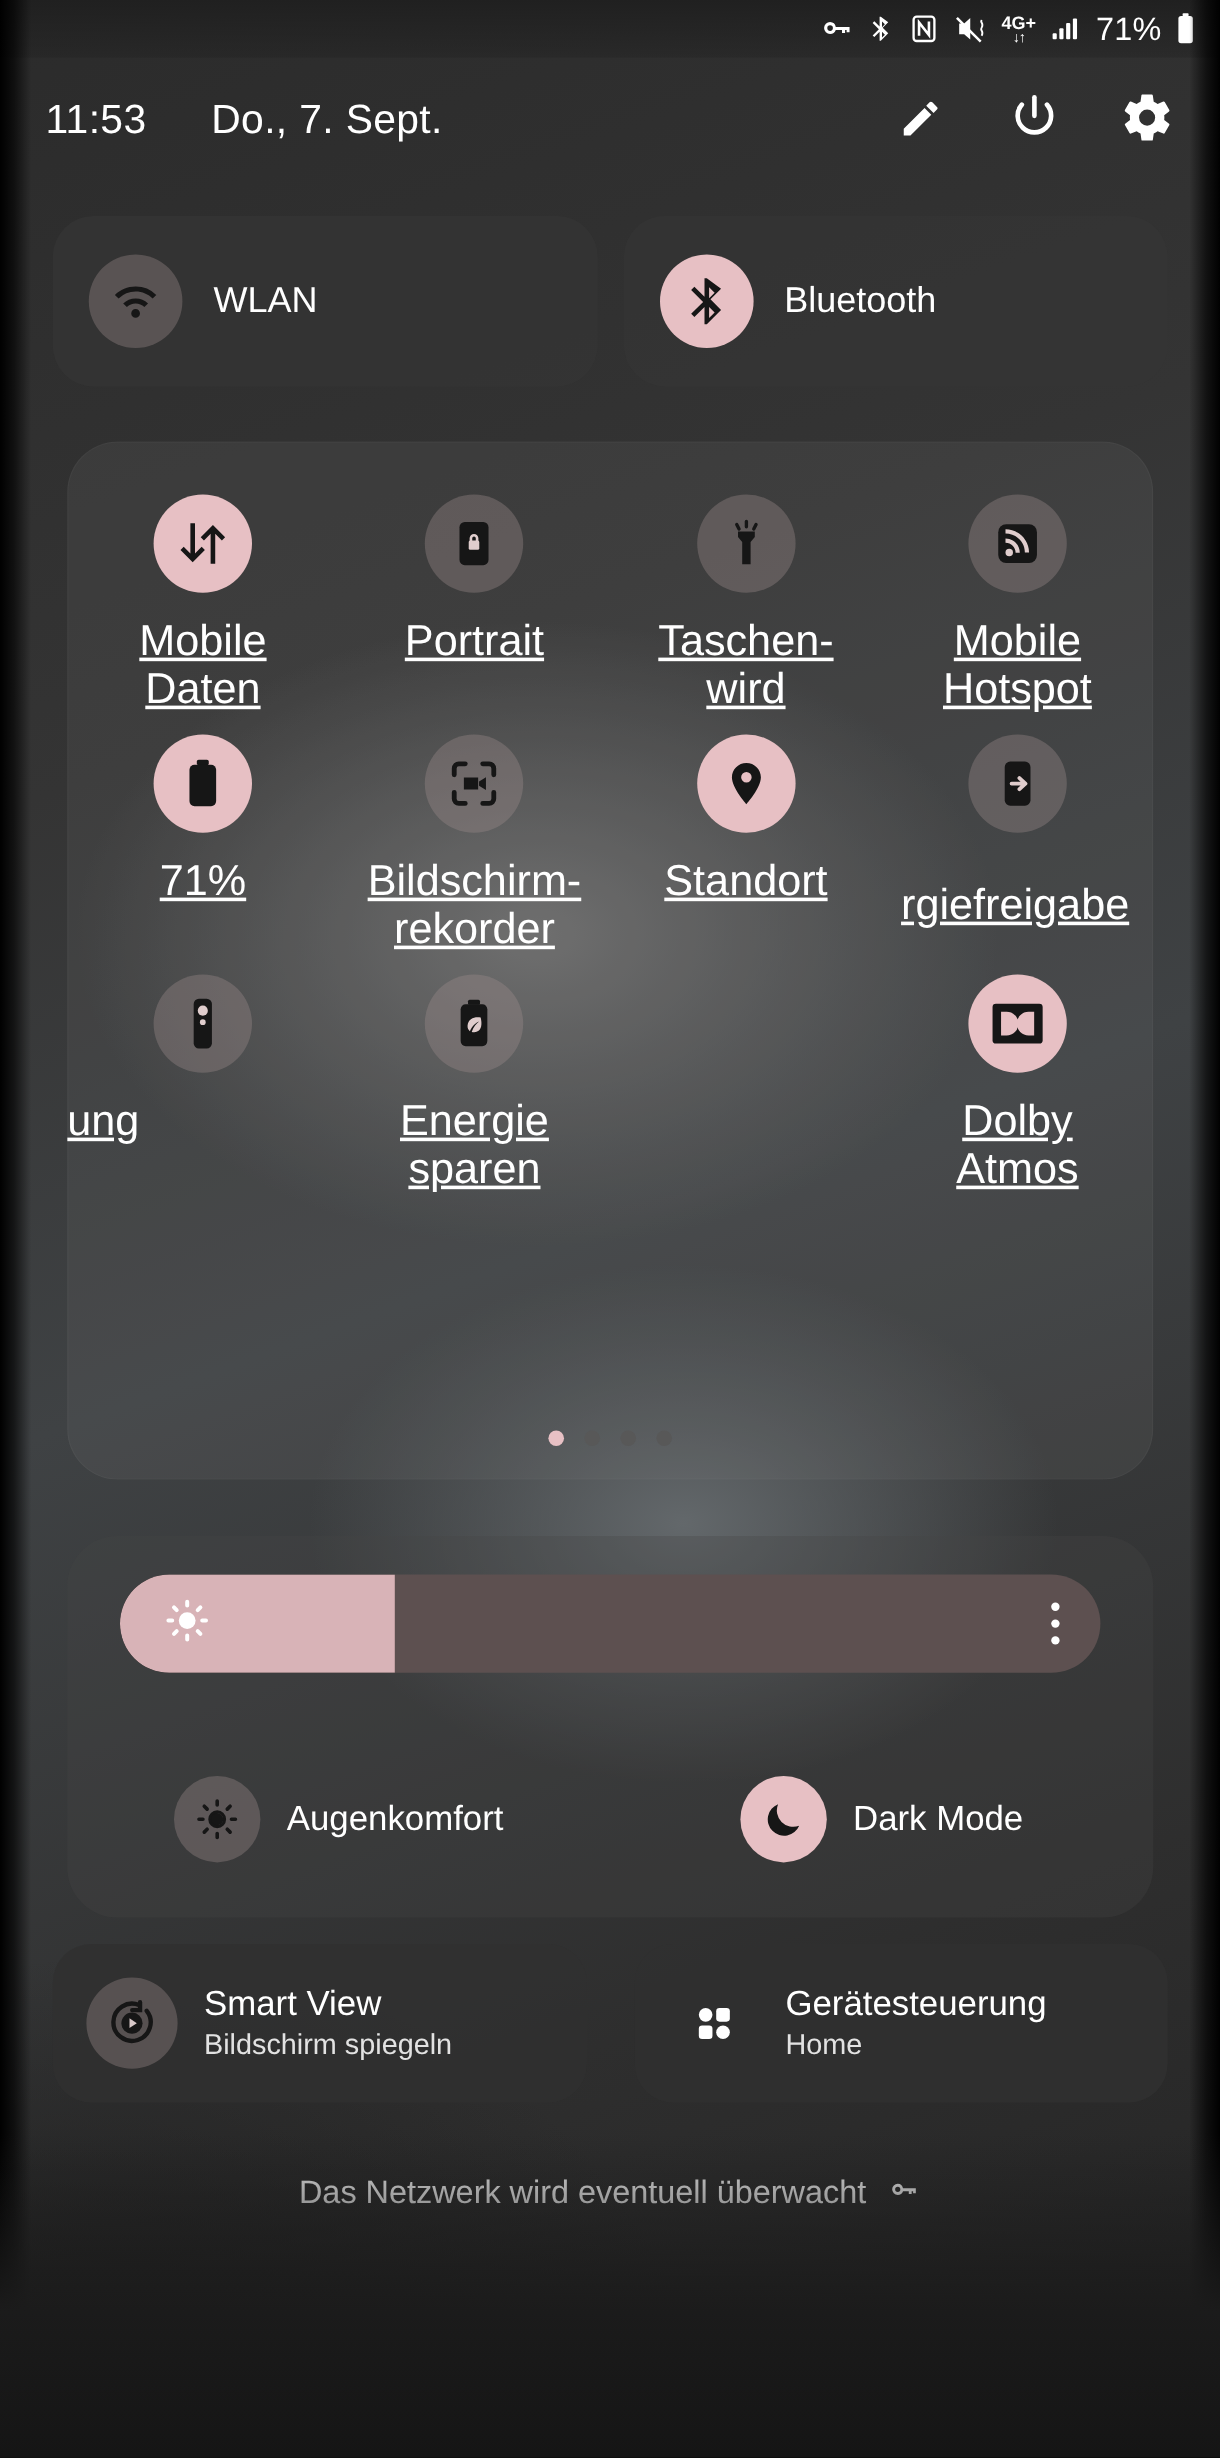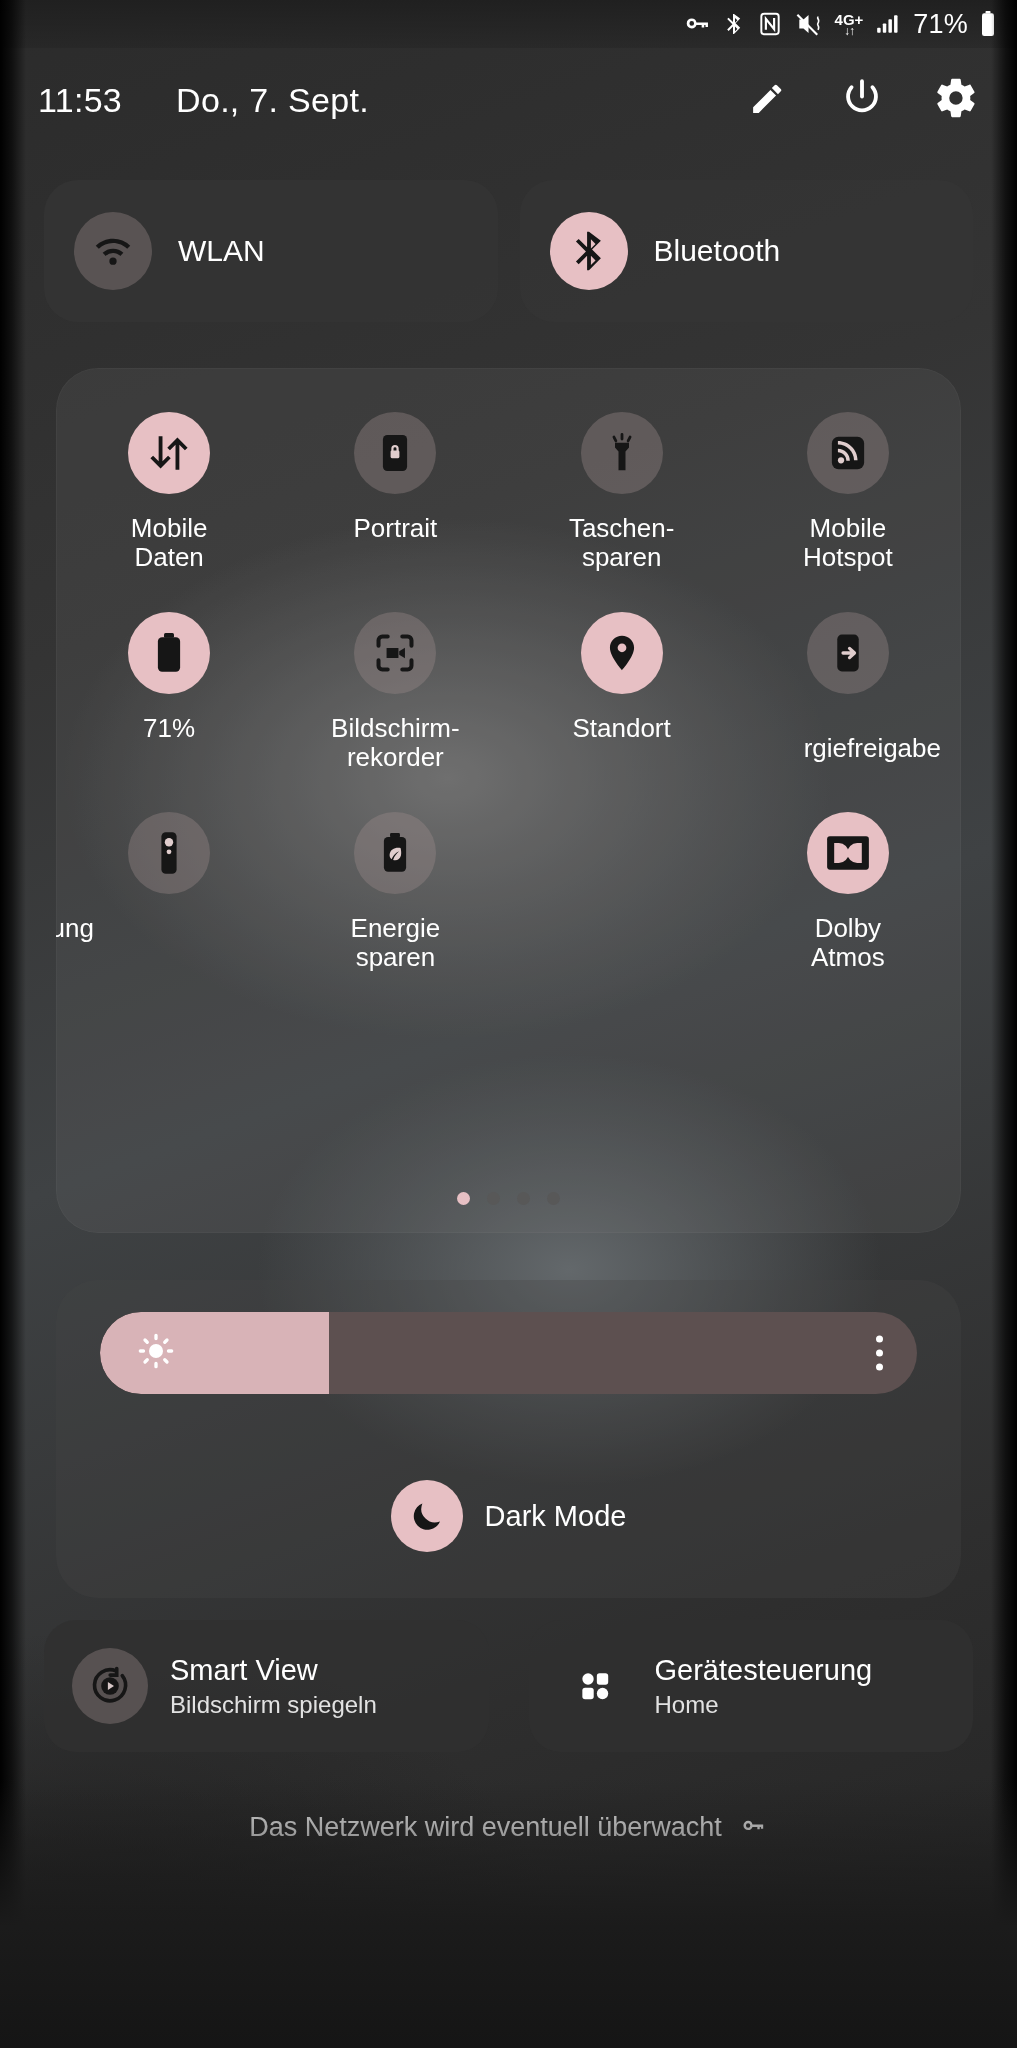--- a/index.html
+++ b/index.html
@@ -96,8 +96,8 @@
     display: flex; align-items: center; justify-content: center; flex: none;
   }
   .qlabel {
-    margin-top: 20px; color: #fff; font-size: 26px; line-height: 1.12;
-    text-align: center; white-space: pre-line; width: 100%;
+    margin-top: 20px; color: #fff; font-size: 36px; line-height: 1.12;
+    text-align: center; white-space: pre-line; width: 100%; text-decoration: underline;
   }
   .qsub { color: #cfcfcf; font-size: 21px; margin-top: 4px; text-align: center; }
   .clip-l { text-align: right; padding-right: 2px; transform: translateX(-18px); }

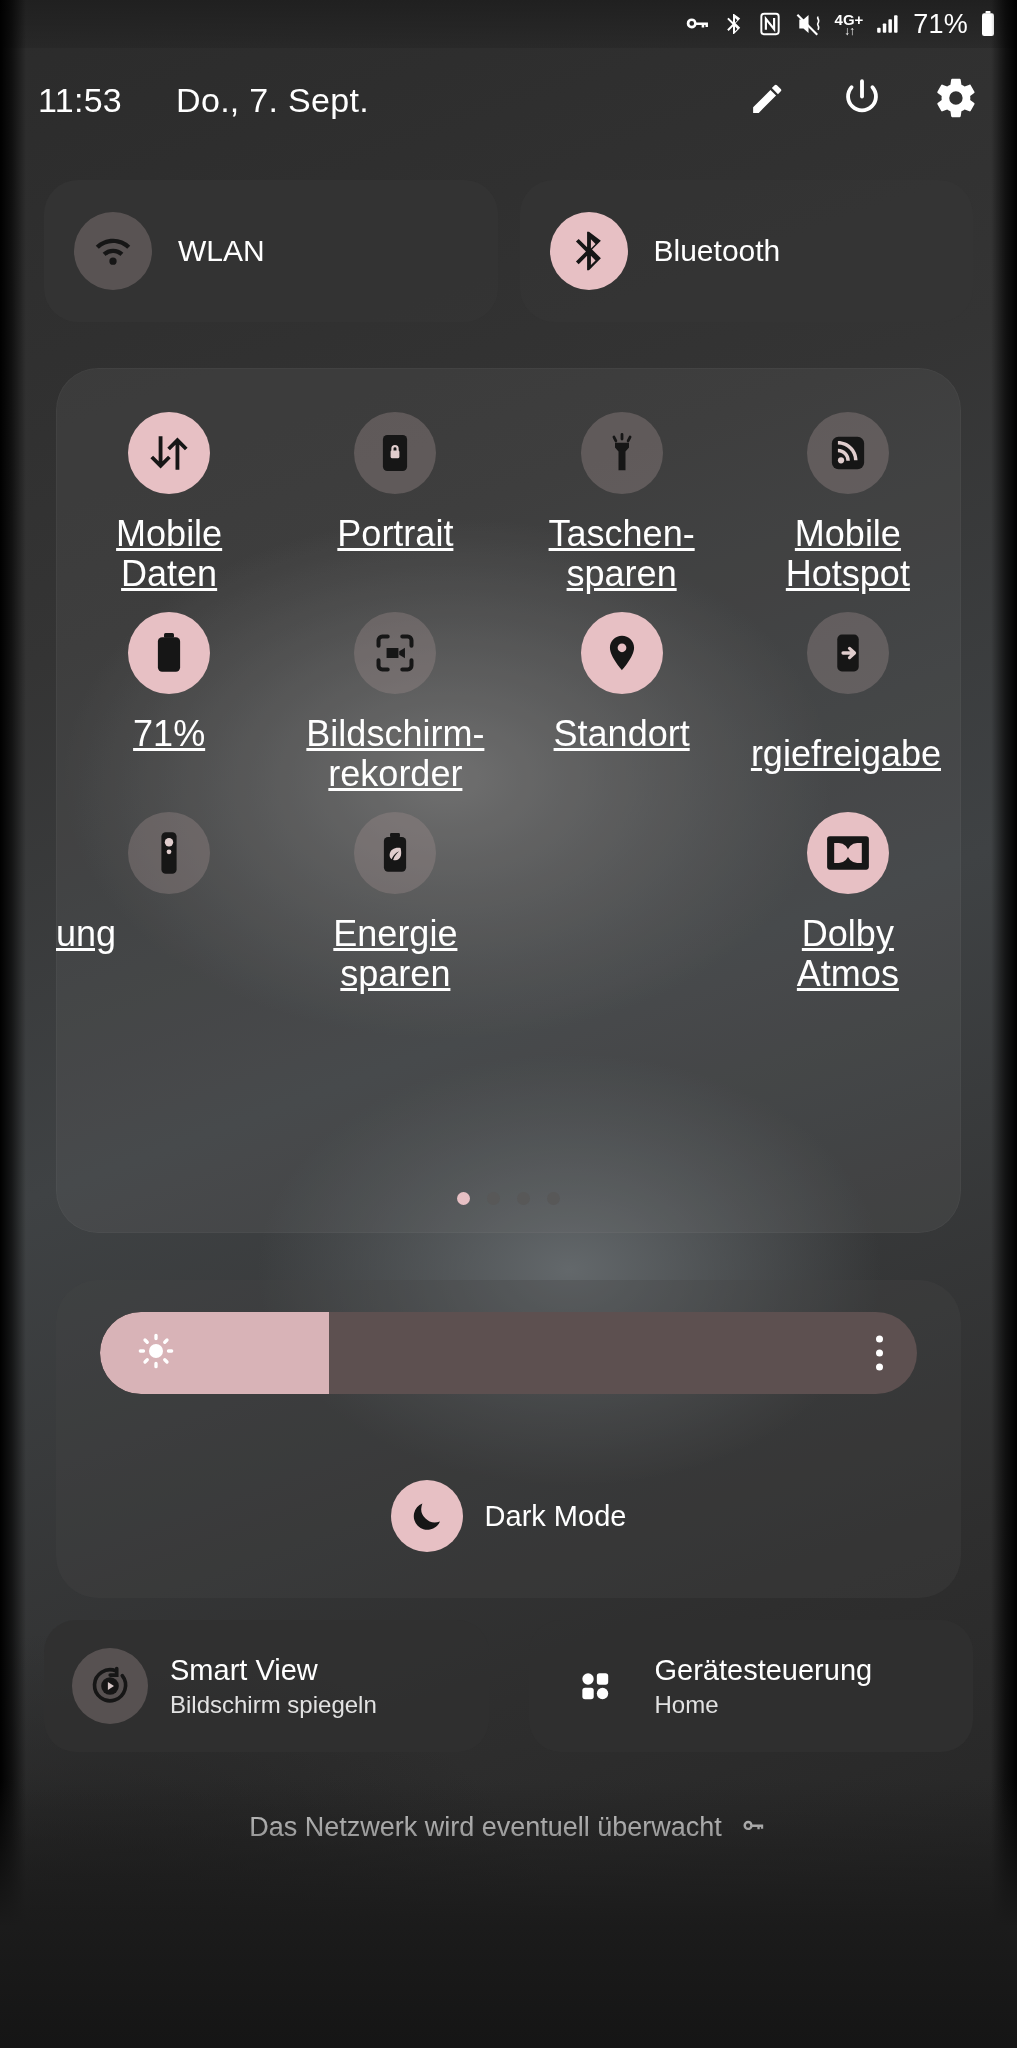--- a/index.html
+++ b/index.html
@@ -307,7 +307,7 @@
           </svg>
         </div>
         <div class="qlabel">Taschen-
-sparen</div>
+wird</div>
       </div>
 
       <div class="qcell">

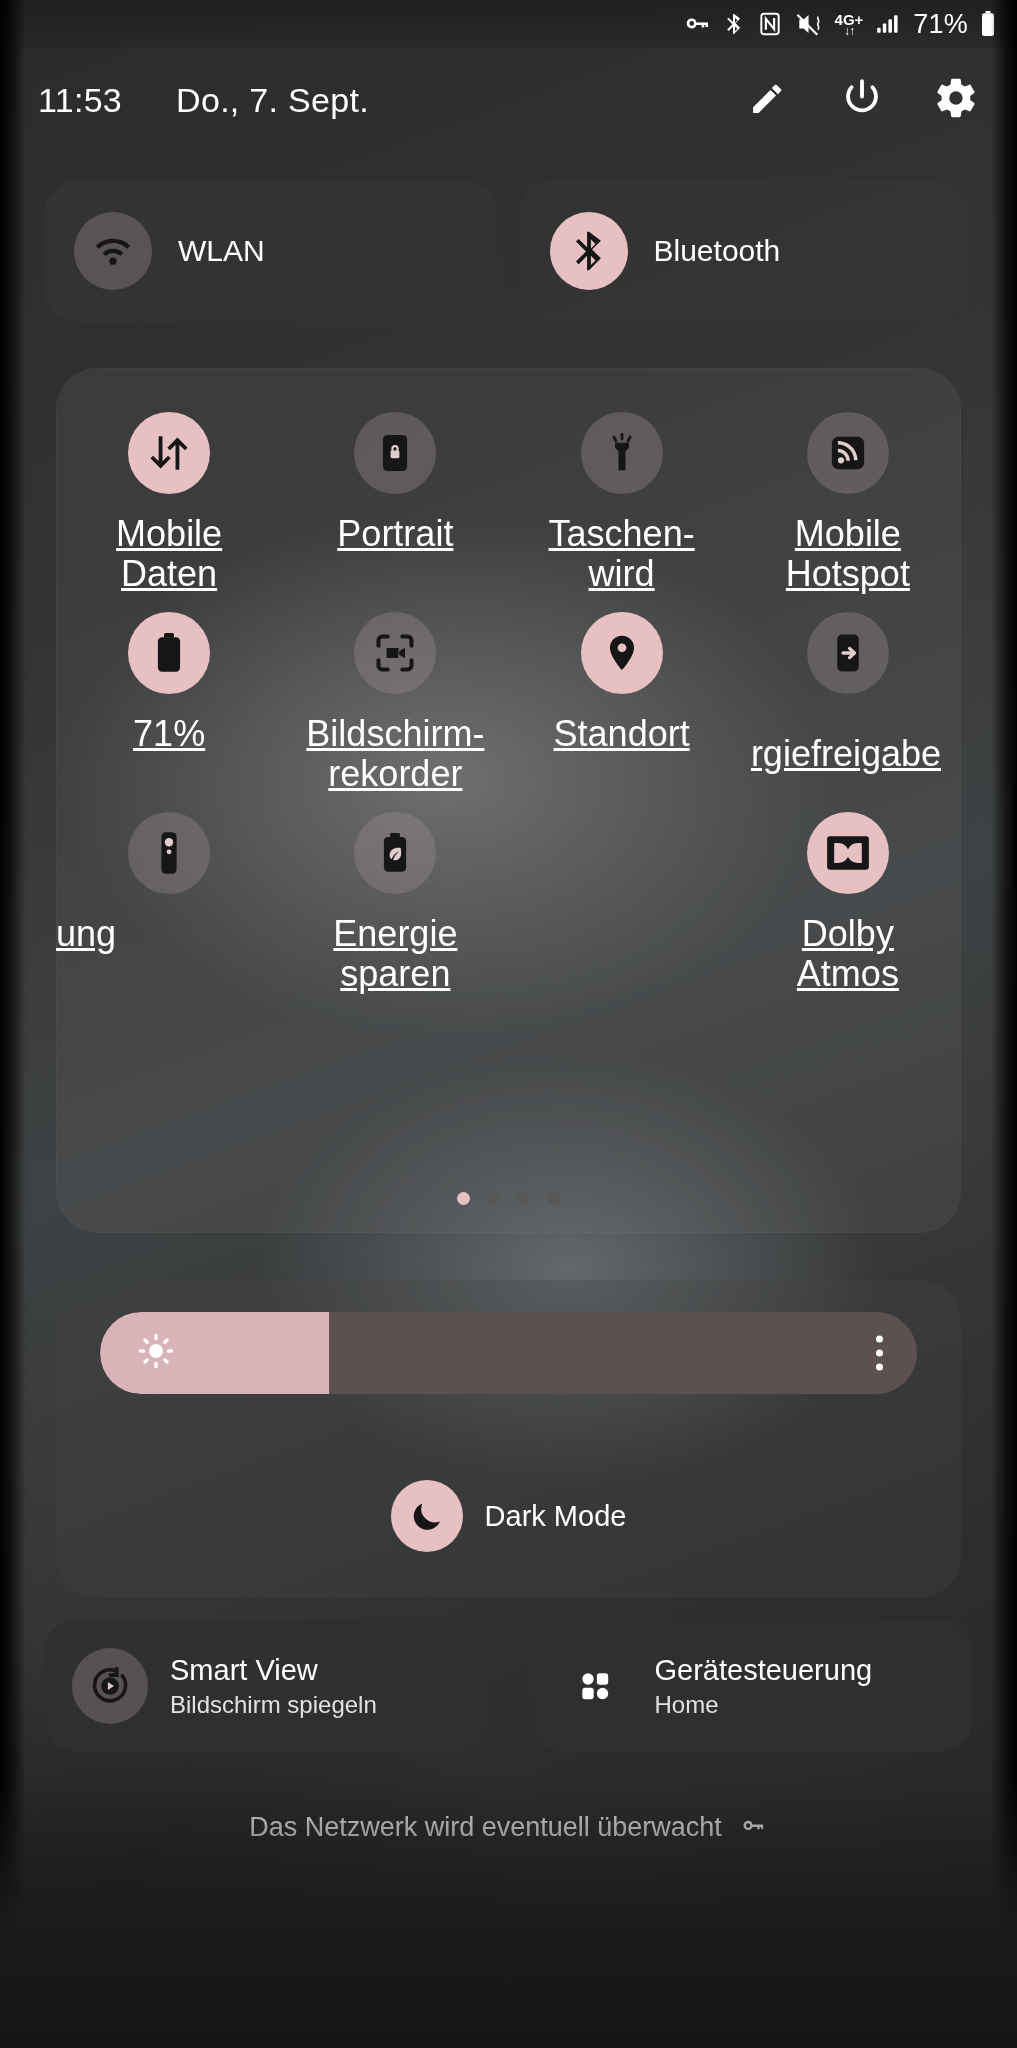--- a/index.html
+++ b/index.html
@@ -434,6 +434,19 @@
     </div>
 
     <div id="modes">
+      <div class="mode">
+        <span class="mode-ico off">
+          <svg width="38" height="38" viewBox="0 0 24 24" fill="#161616">
+            <path d="M12 7.3a4.7 4.7 0 1 0 0 9.4 4.7 4.7 0 0 0 0-9.4zm0 1.6a3.1 3.1 0 0 1 0 6.2V8.9z"></path>
+            <circle cx="12" cy="12" r="3.2"></circle>
+            <g stroke="#161616" stroke-width="1.9" stroke-linecap="round">
+              <path d="M12 2.4v2.1M12 19.5v2.1M21.6 12h-2.1M4.5 12H2.4"></path>
+              <path d="M18.8 5.2l-1.5 1.5M6.7 17.3l-1.5 1.5M18.8 18.8l-1.5-1.5M6.7 6.7L5.2 5.2"></path>
+            </g>
+          </svg>
+        </span>
+        <span class="mode-label">Augenkomfort</span>
+      </div>
 
       <div class="mode">
         <span class="mode-ico on">

